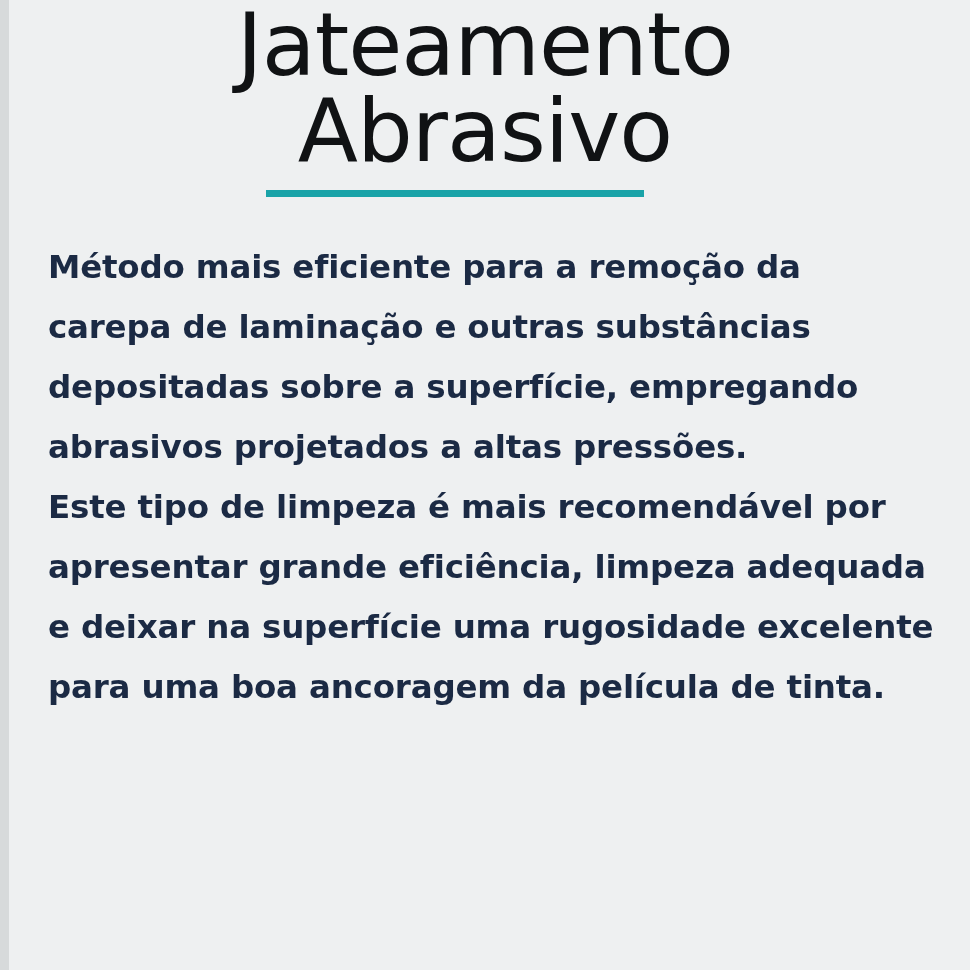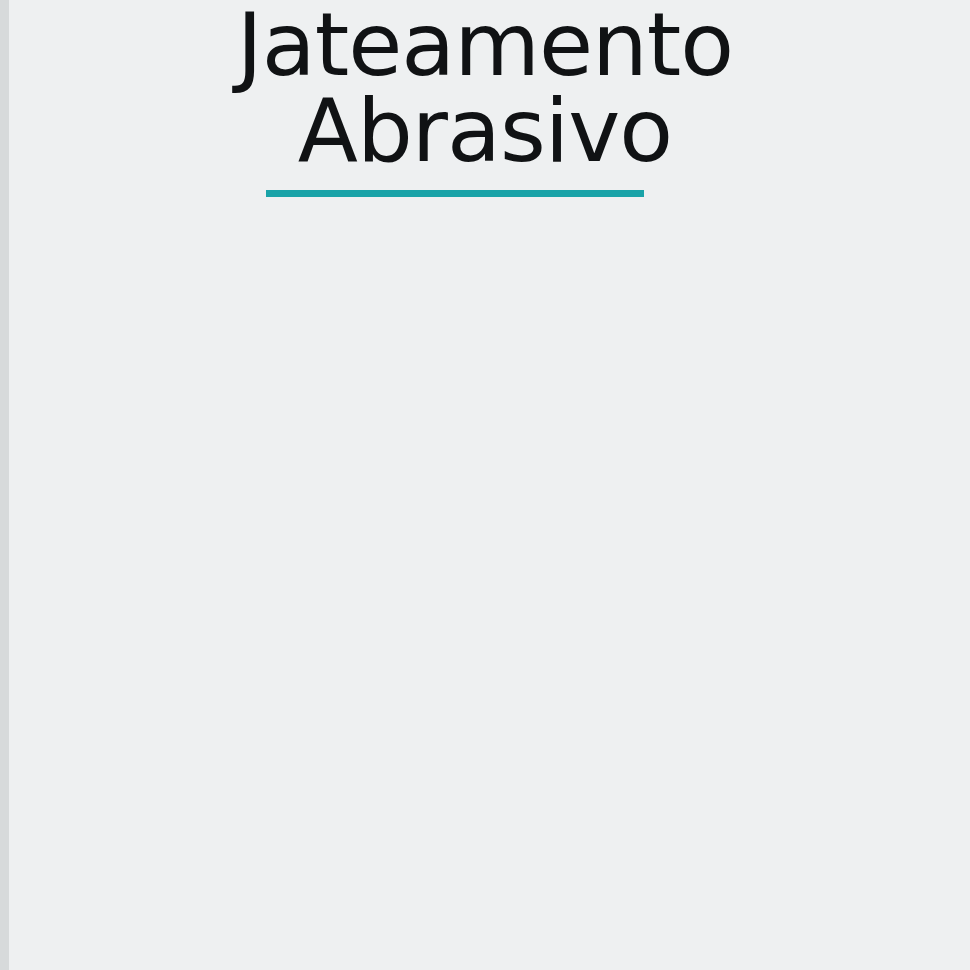--- a/index.html
+++ b/index.html
@@ -92,6 +92,7 @@
   </div>
 
   <div class="body-block">
+    <p class="para">Método mais eficiente para a remoção da carepa de laminação e outras substâncias depositadas sobre a superfície, empregando abrasivos projetados a altas pressões.</p>
   </div>
 
 </div>

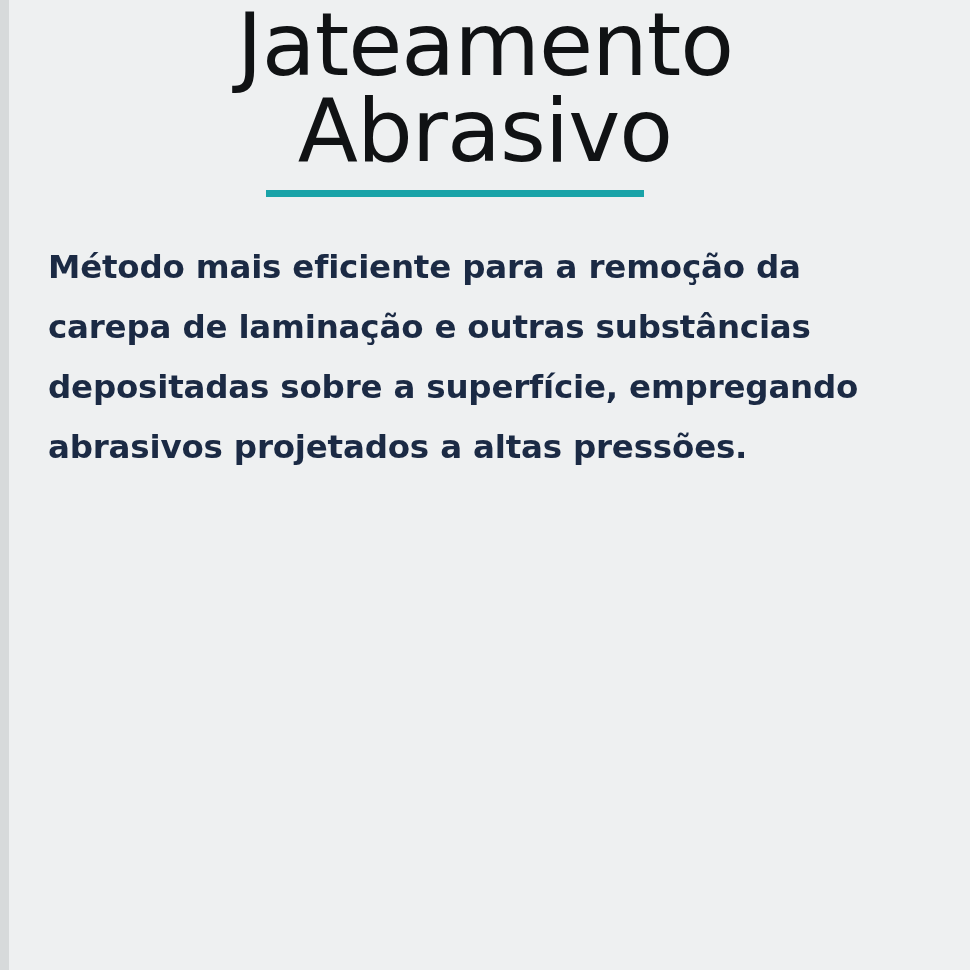--- a/index.html
+++ b/index.html
@@ -93,6 +93,7 @@
 
   <div class="body-block">
     <p class="para">Método mais eficiente para a remoção da carepa de laminação e outras substâncias depositadas sobre a superfície, empregando abrasivos projetados a altas pressões.</p>
+    <p class="para">Este tipo de limpeza é mais recomendável por apresentar grande eficiência, limpeza adequada e deixar na superfície uma rugosidade excelente para uma boa ancoragem da película de tinta.</p>
   </div>
 
 </div>

